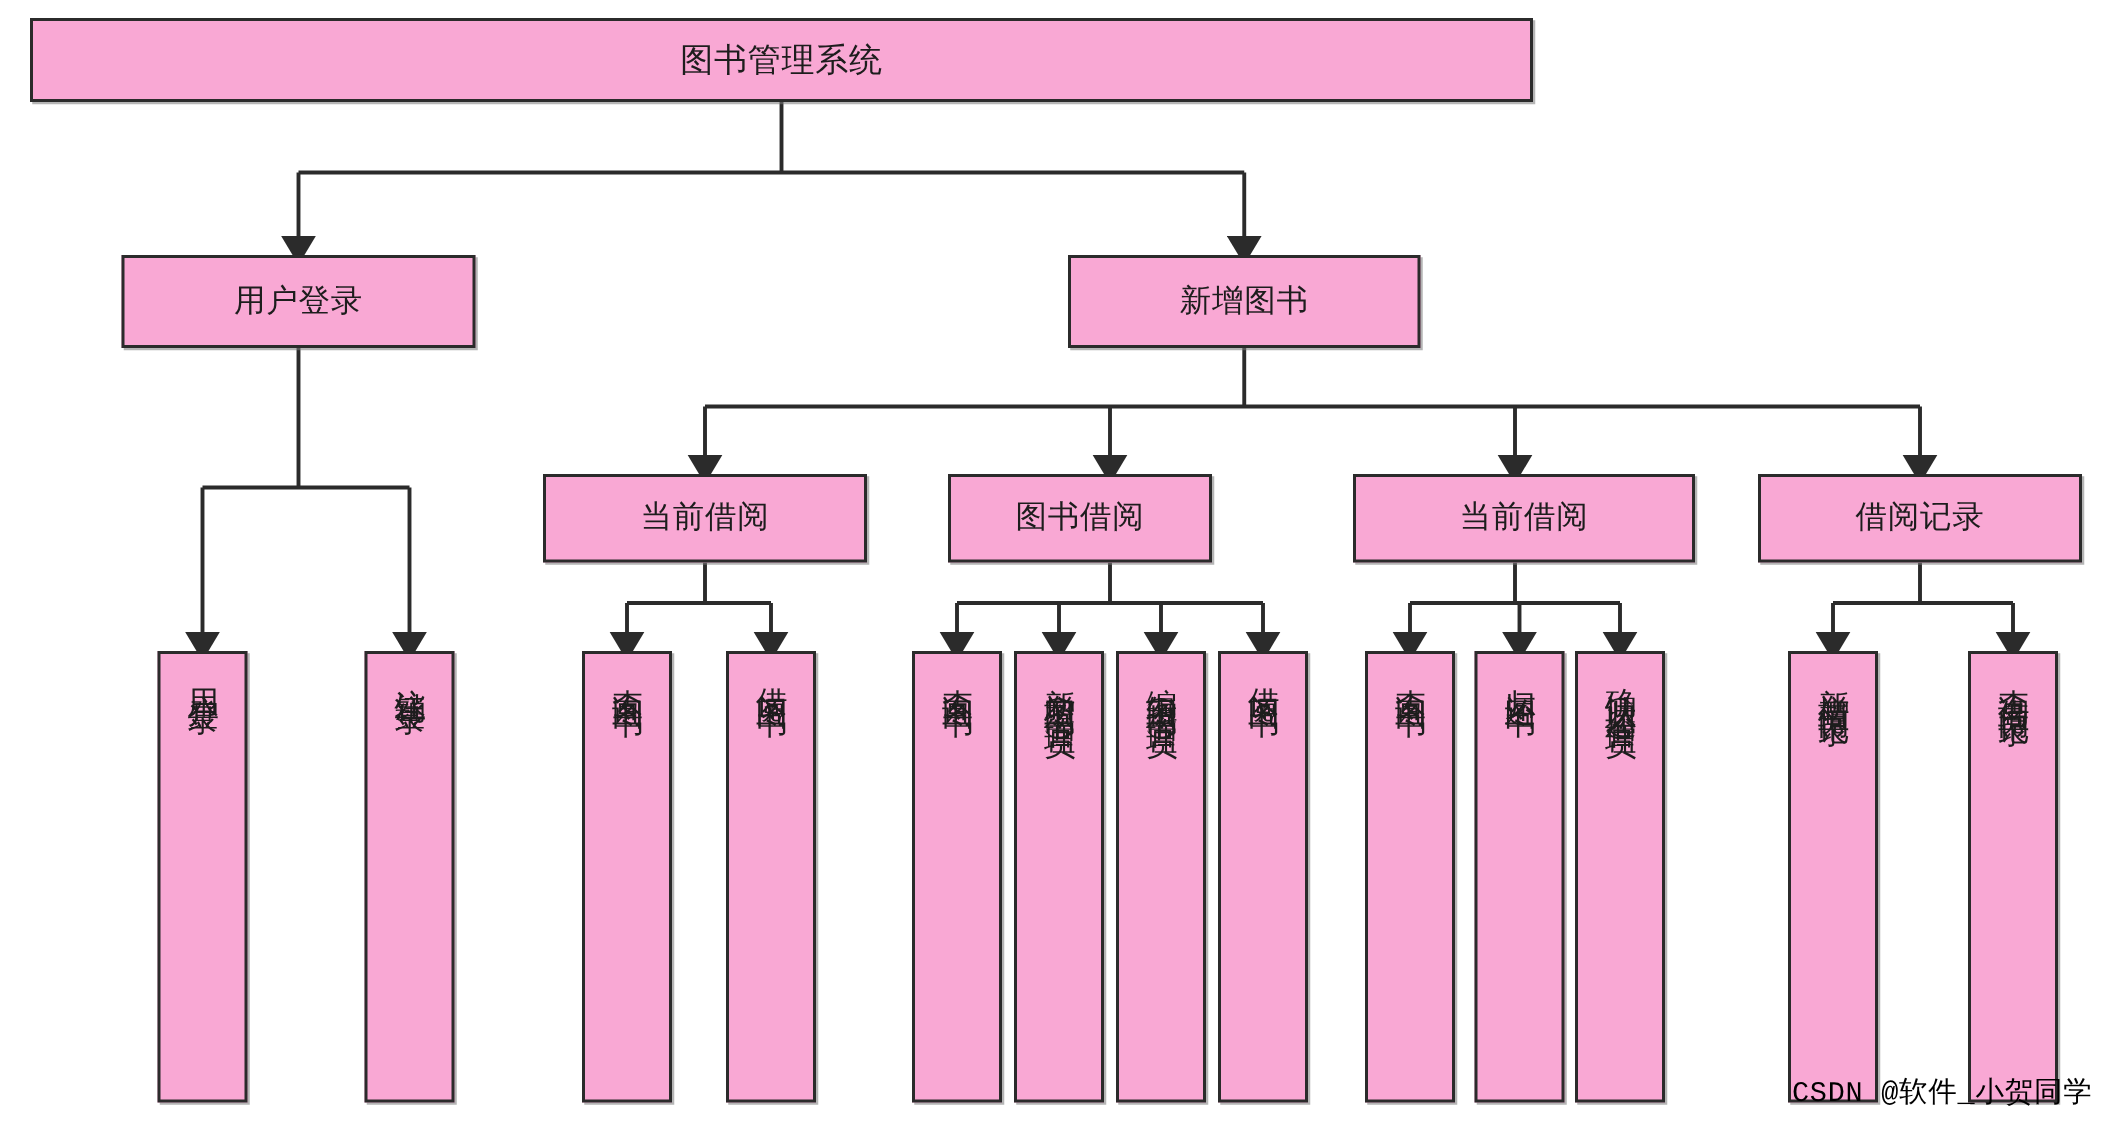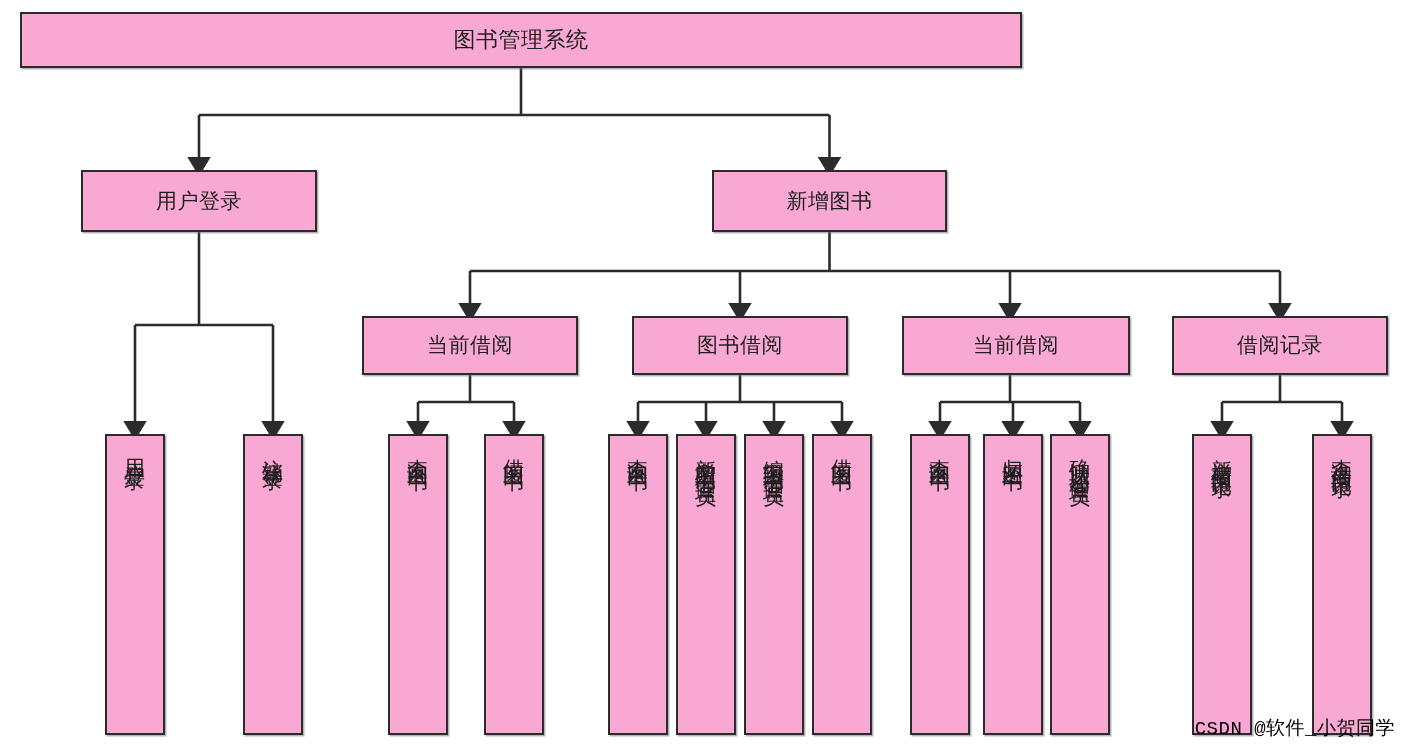--- a/index.html
+++ b/index.html
@@ -138,7 +138,7 @@
   <div class="node horiz" style="left: 362px; top: 316px; width: 216px; height: 59px;">
     <span class="label">当前借阅</span>
   </div>
-  <div class="node horiz" style="left: 632px; top: 316px; width: 216px; height: 59px;">
+  <div class="node horiz" style="left: 632px; top: 316px; width: 176px; height: 59px;">
     <span class="label">图书借阅</span>
   </div>
   <div class="node horiz" style="left: 902px; top: 316px; width: 228px; height: 59px;">

